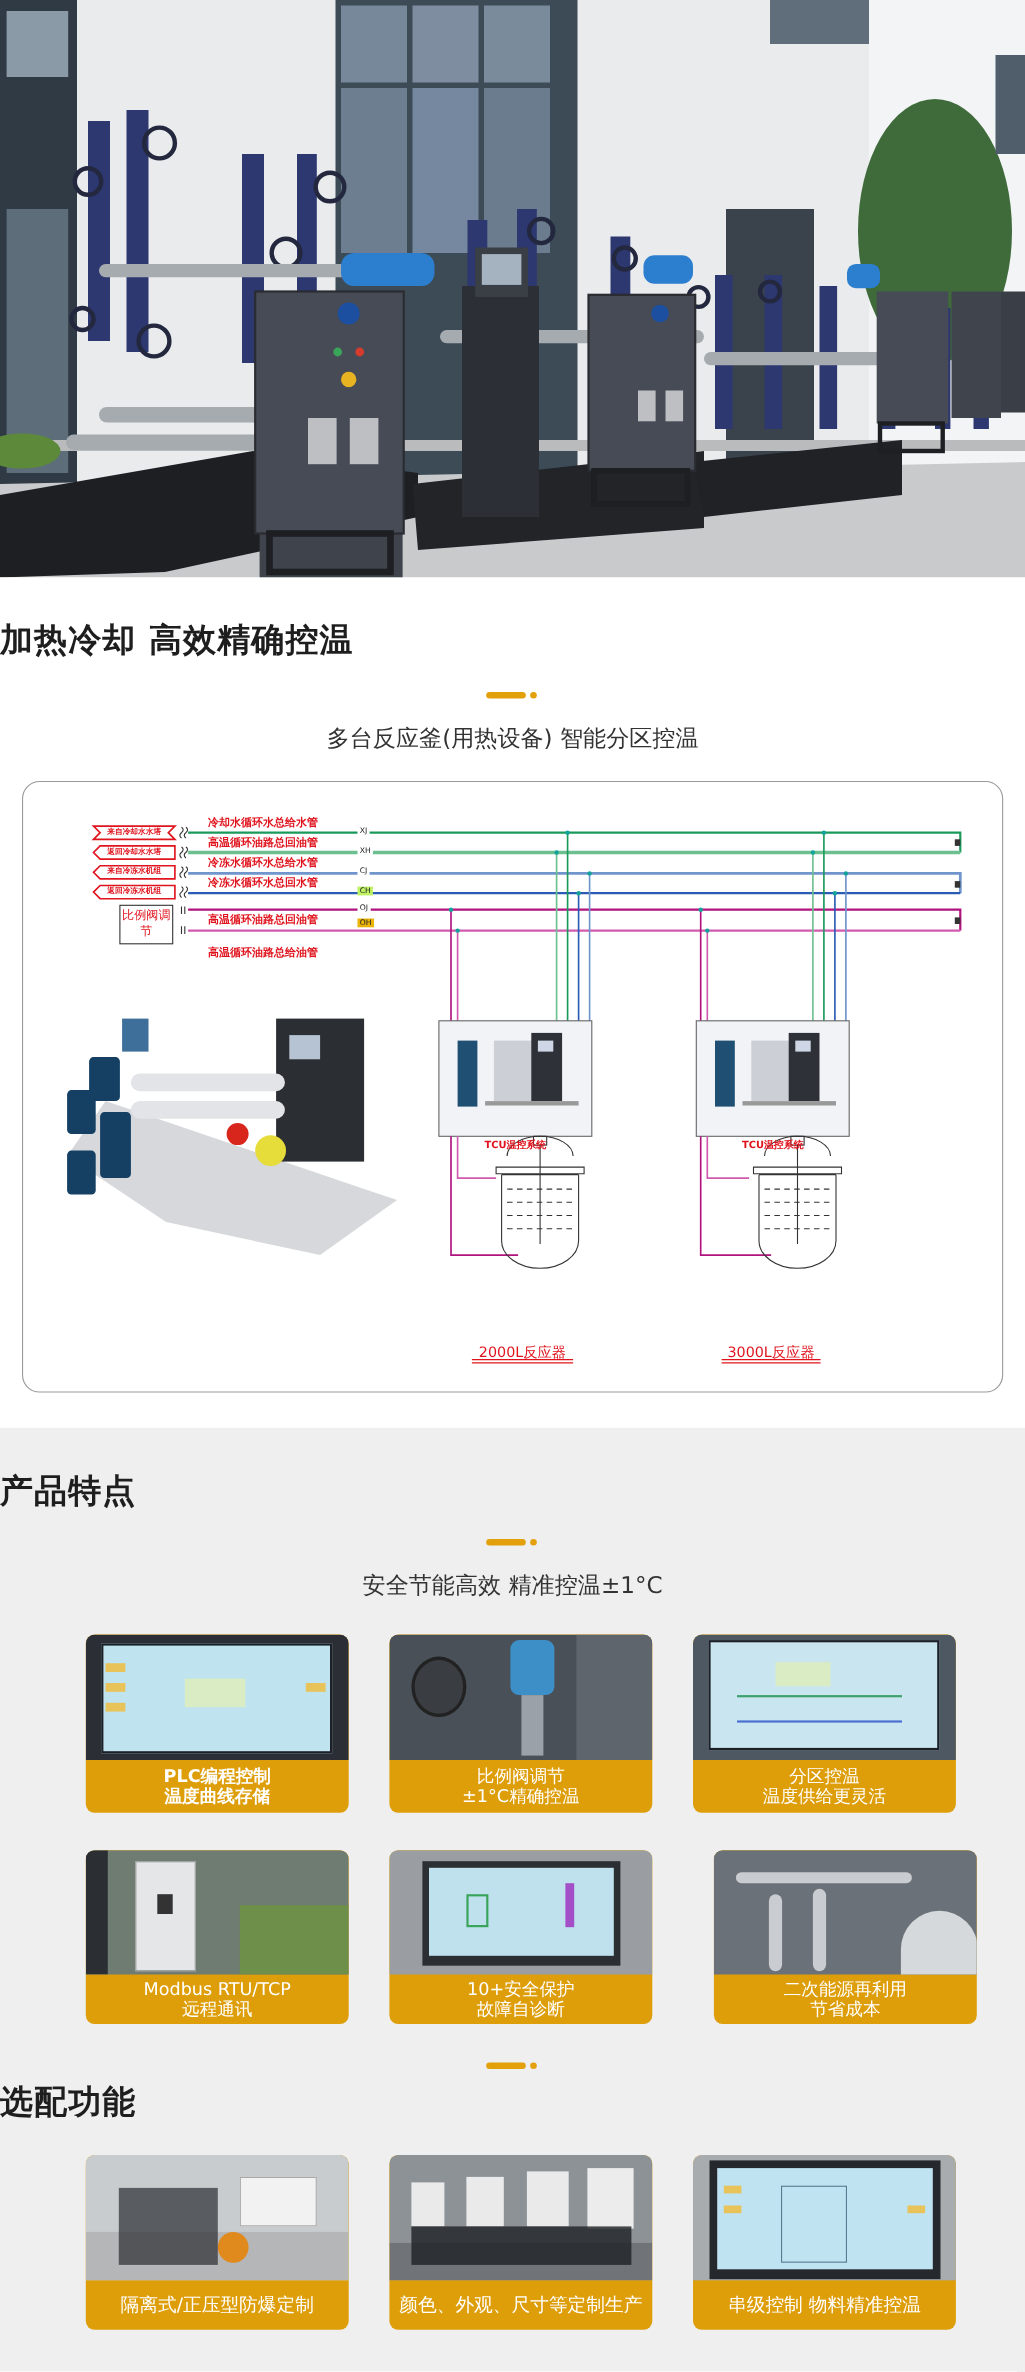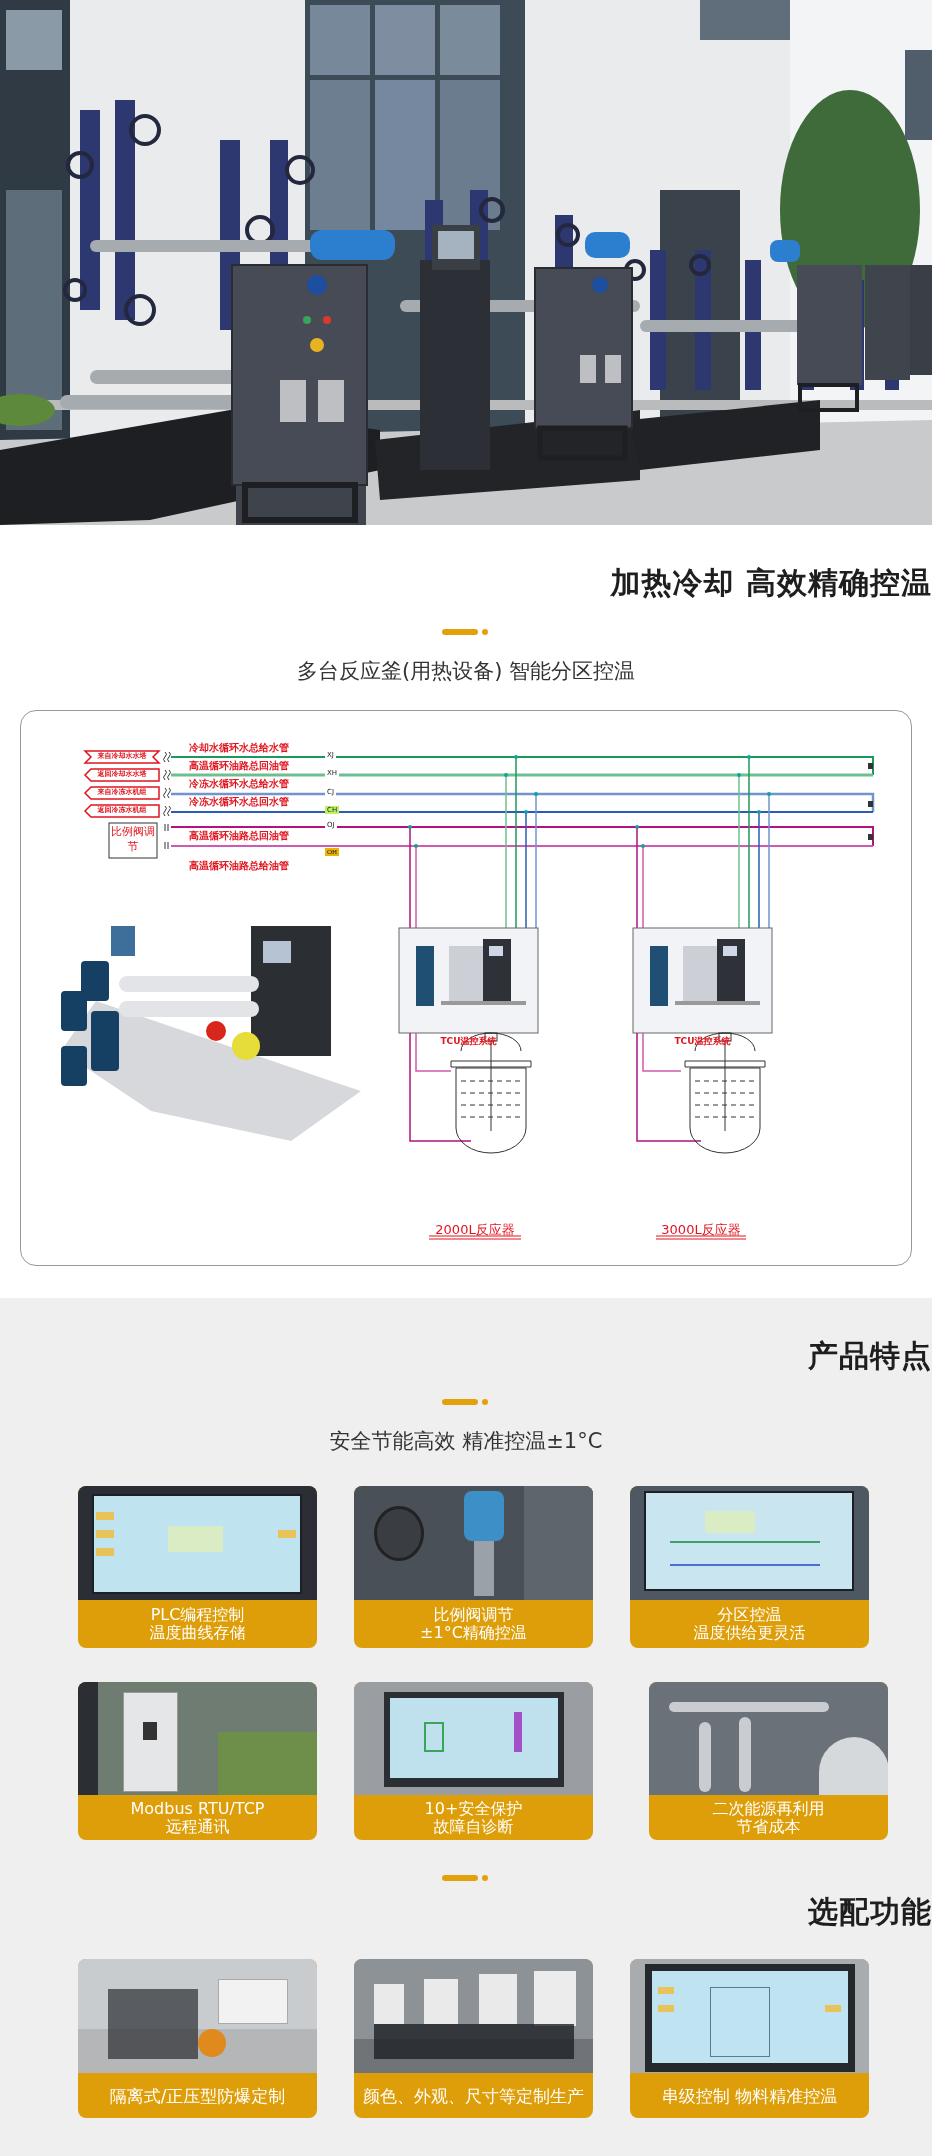--- a/index.html
+++ b/index.html
@@ -7,7 +7,7 @@
   .hero{position:absolute;left:0;top:0;width:932px;height:525px;overflow:hidden;background:#dfe1e3;}
   .hero svg{display:block;}
   .sec1{position:absolute;left:0;top:525px;width:932px;height:773px;background:#fff;}
-  .title{position:absolute;left:0;width:932px;text-align:right;font-weight:bold;color:#1e1e1e;letter-spacing:1px;}
+  .title{position:absolute;left:0;width:932px;text-align:left;font-weight:bold;color:#1e1e1e;letter-spacing:1px;}
   .sub{position:absolute;left:0;width:932px;text-align:center;color:#333;}
   .divider{position:absolute;left:442px;width:48px;height:8px;}
   .divider .bar{position:absolute;left:0;top:1px;width:36px;height:6px;border-radius:3px;background:#E2A00B;}

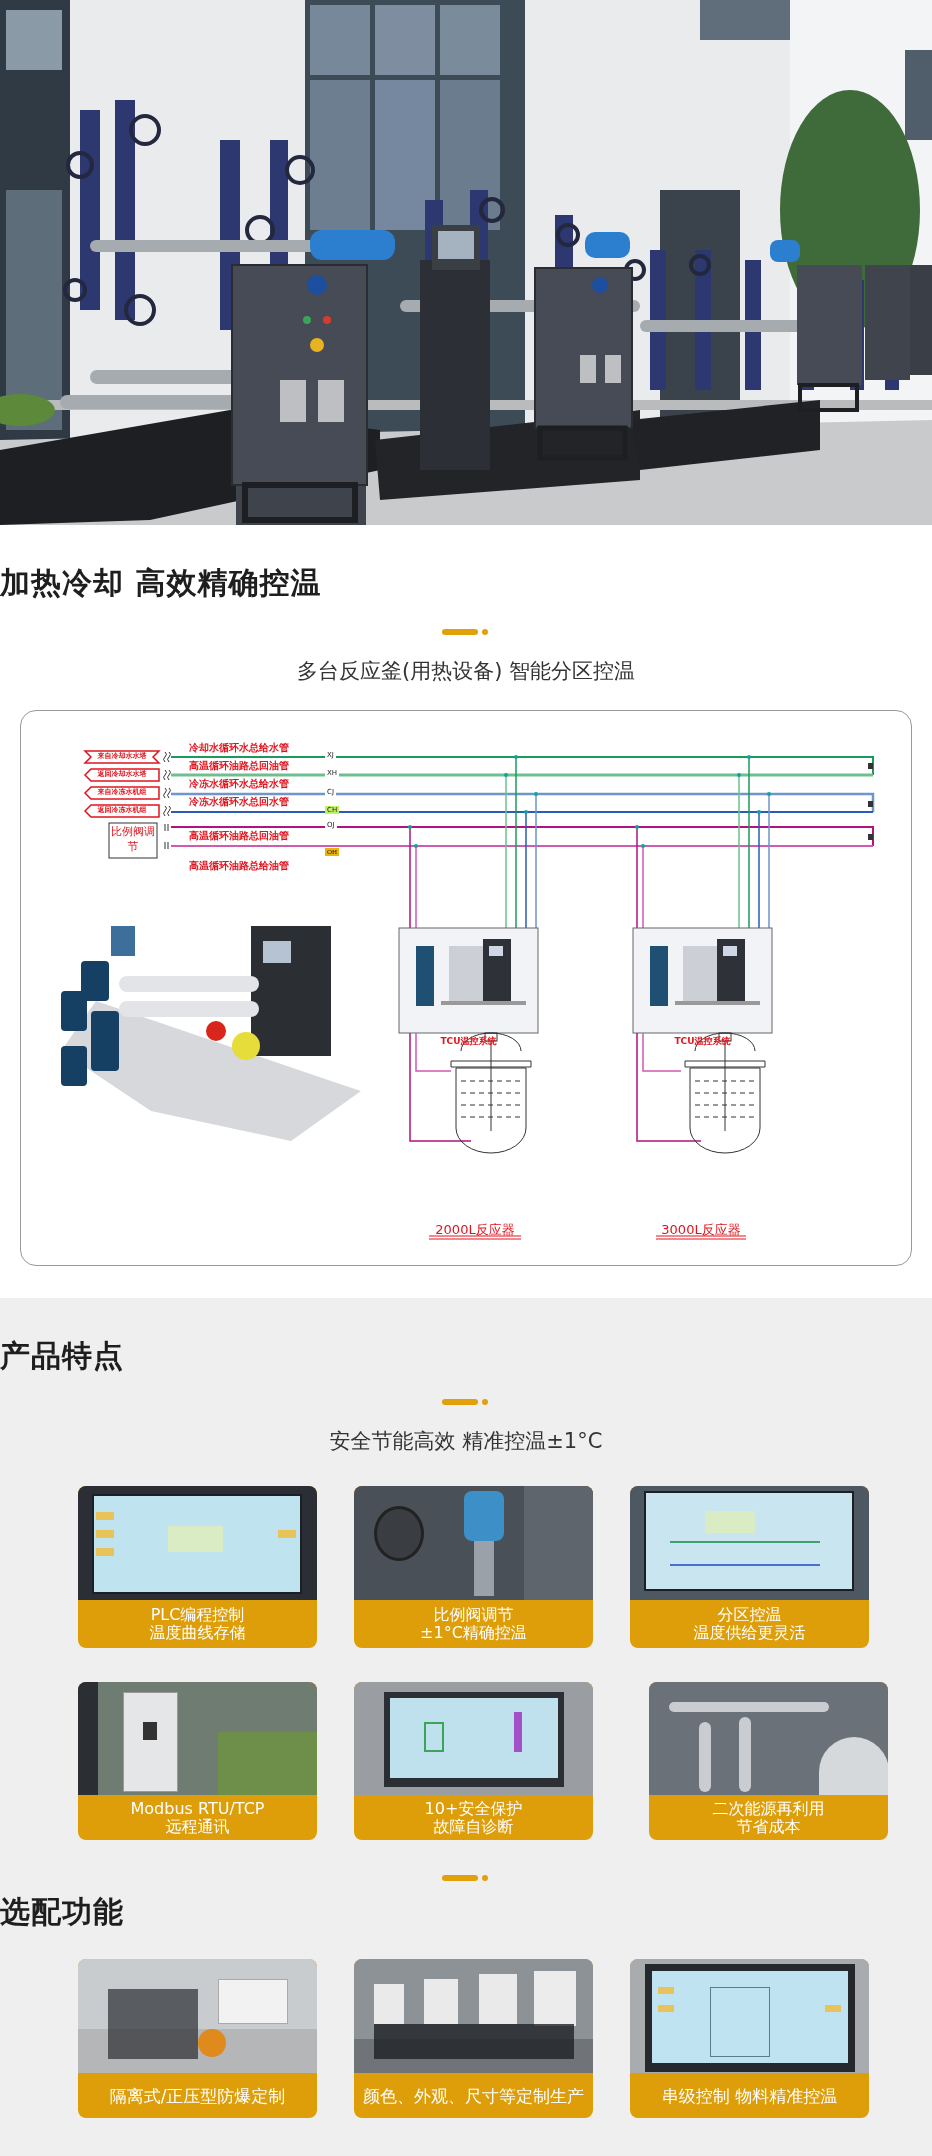--- a/index.html
+++ b/index.html
@@ -277,7 +277,7 @@
   <div style="position:absolute;left:304px;top:77px;font-size:7px;background:#fff;padding:0 2px;">CJ</div>
   <div style="position:absolute;left:304px;top:95px;font-size:7px;background:#bef264;padding:0 2px;">CH</div>
   <div style="position:absolute;left:304px;top:110px;font-size:7px;background:#fff;padding:0 2px;">OJ</div>
-  <div style="position:absolute;left:304px;top:137px;font-size:7px;background:#eab308;padding:0 2px;font-family:Liberation Serif, serif;">OH</div>
+  <div style="position:absolute;left:304px;top:124px;font-size:7px;background:#eab308;padding:0 2px;">OH</div>
 
   <div style="position:absolute;left:378px;top:324px;width:139px;text-align:center;font-size:9px;font-weight:bold;color:#e0141e;">TCU温控系统</div>
   <div style="position:absolute;left:612px;top:324px;width:139px;text-align:center;font-size:9px;font-weight:bold;color:#e0141e;">TCU温控系统</div>

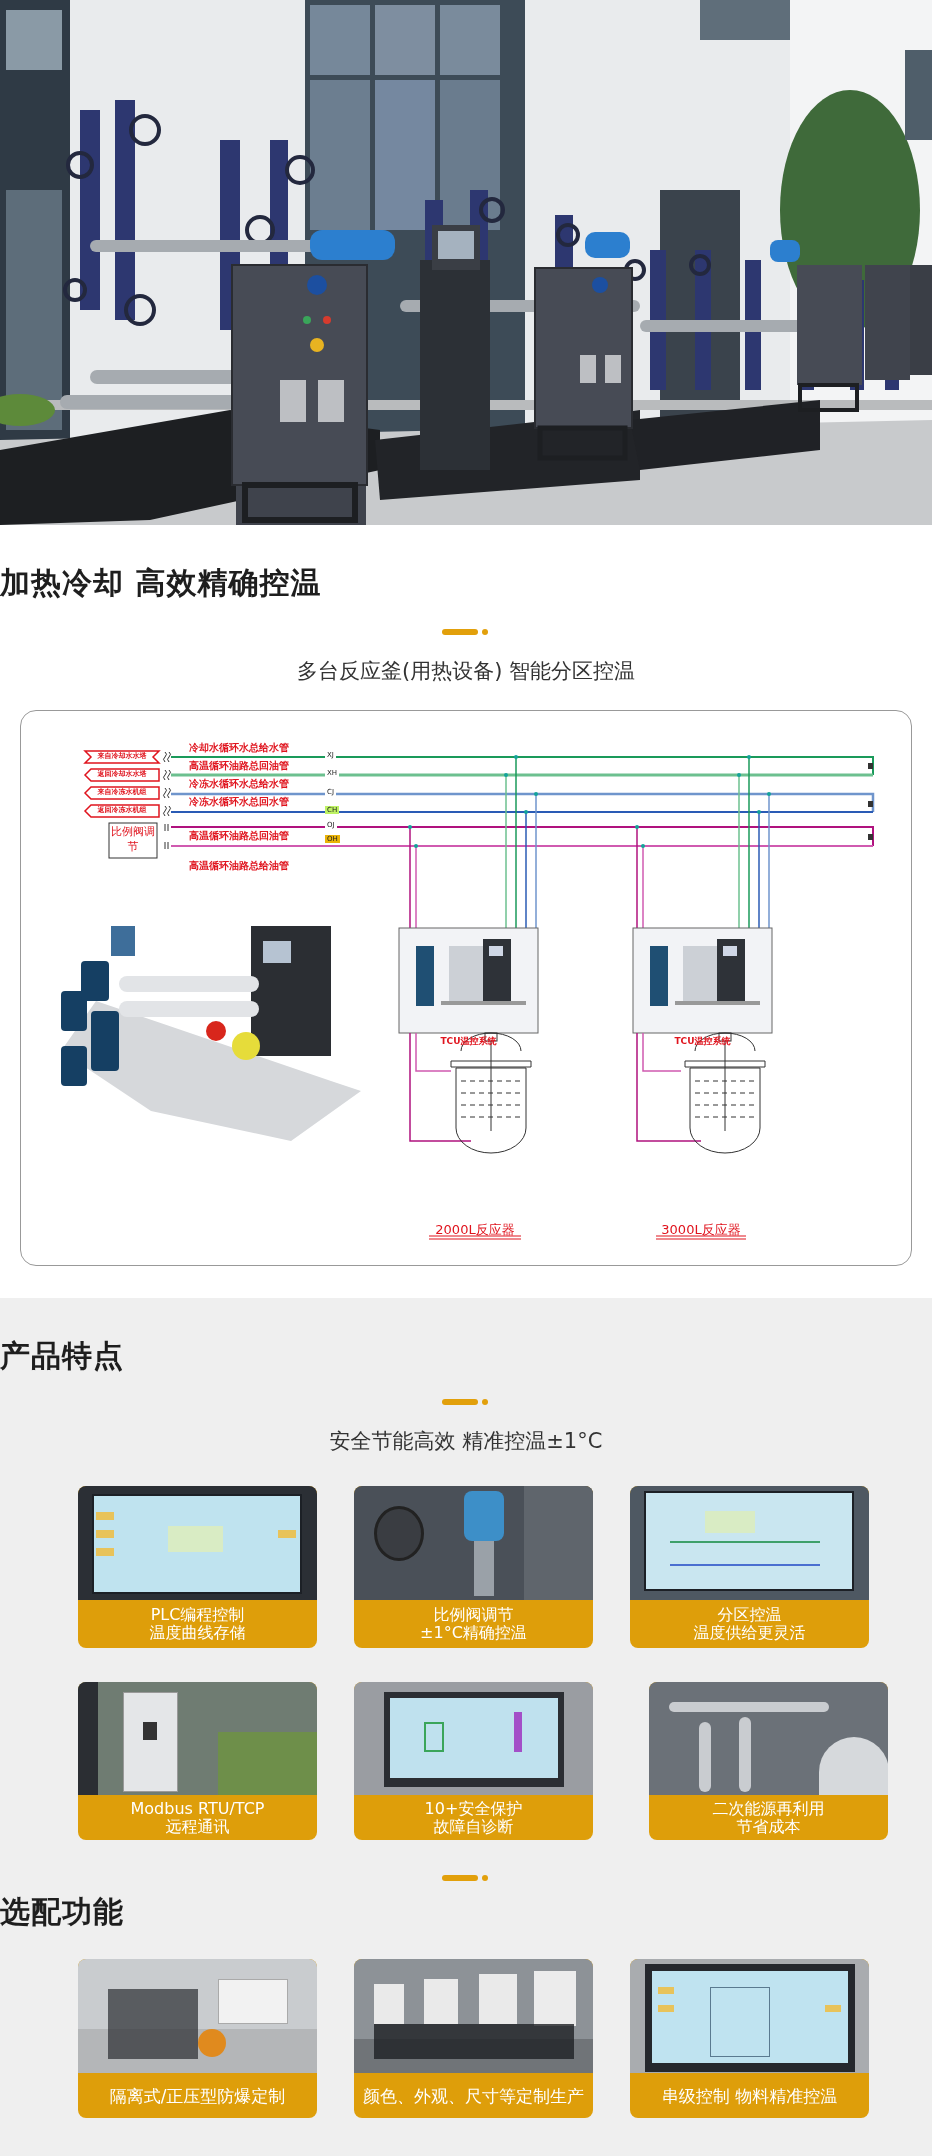--- a/index.html
+++ b/index.html
@@ -302,7 +302,7 @@
     <div style="position:absolute;left:200px;top:44px;width:18px;height:8px;background:#e8c35a;"></div>
     <div style="position:absolute;left:90px;top:40px;width:55px;height:26px;background:#d9ecc4;"></div>
   </div>
-  <div class="lbl" style="height:48px;">
+  <div class="lbl" style="height:48px;font-weight:bold;">
     <span>PLC编程控制</span>
     <span>温度曲线存储</span>
   </div>

